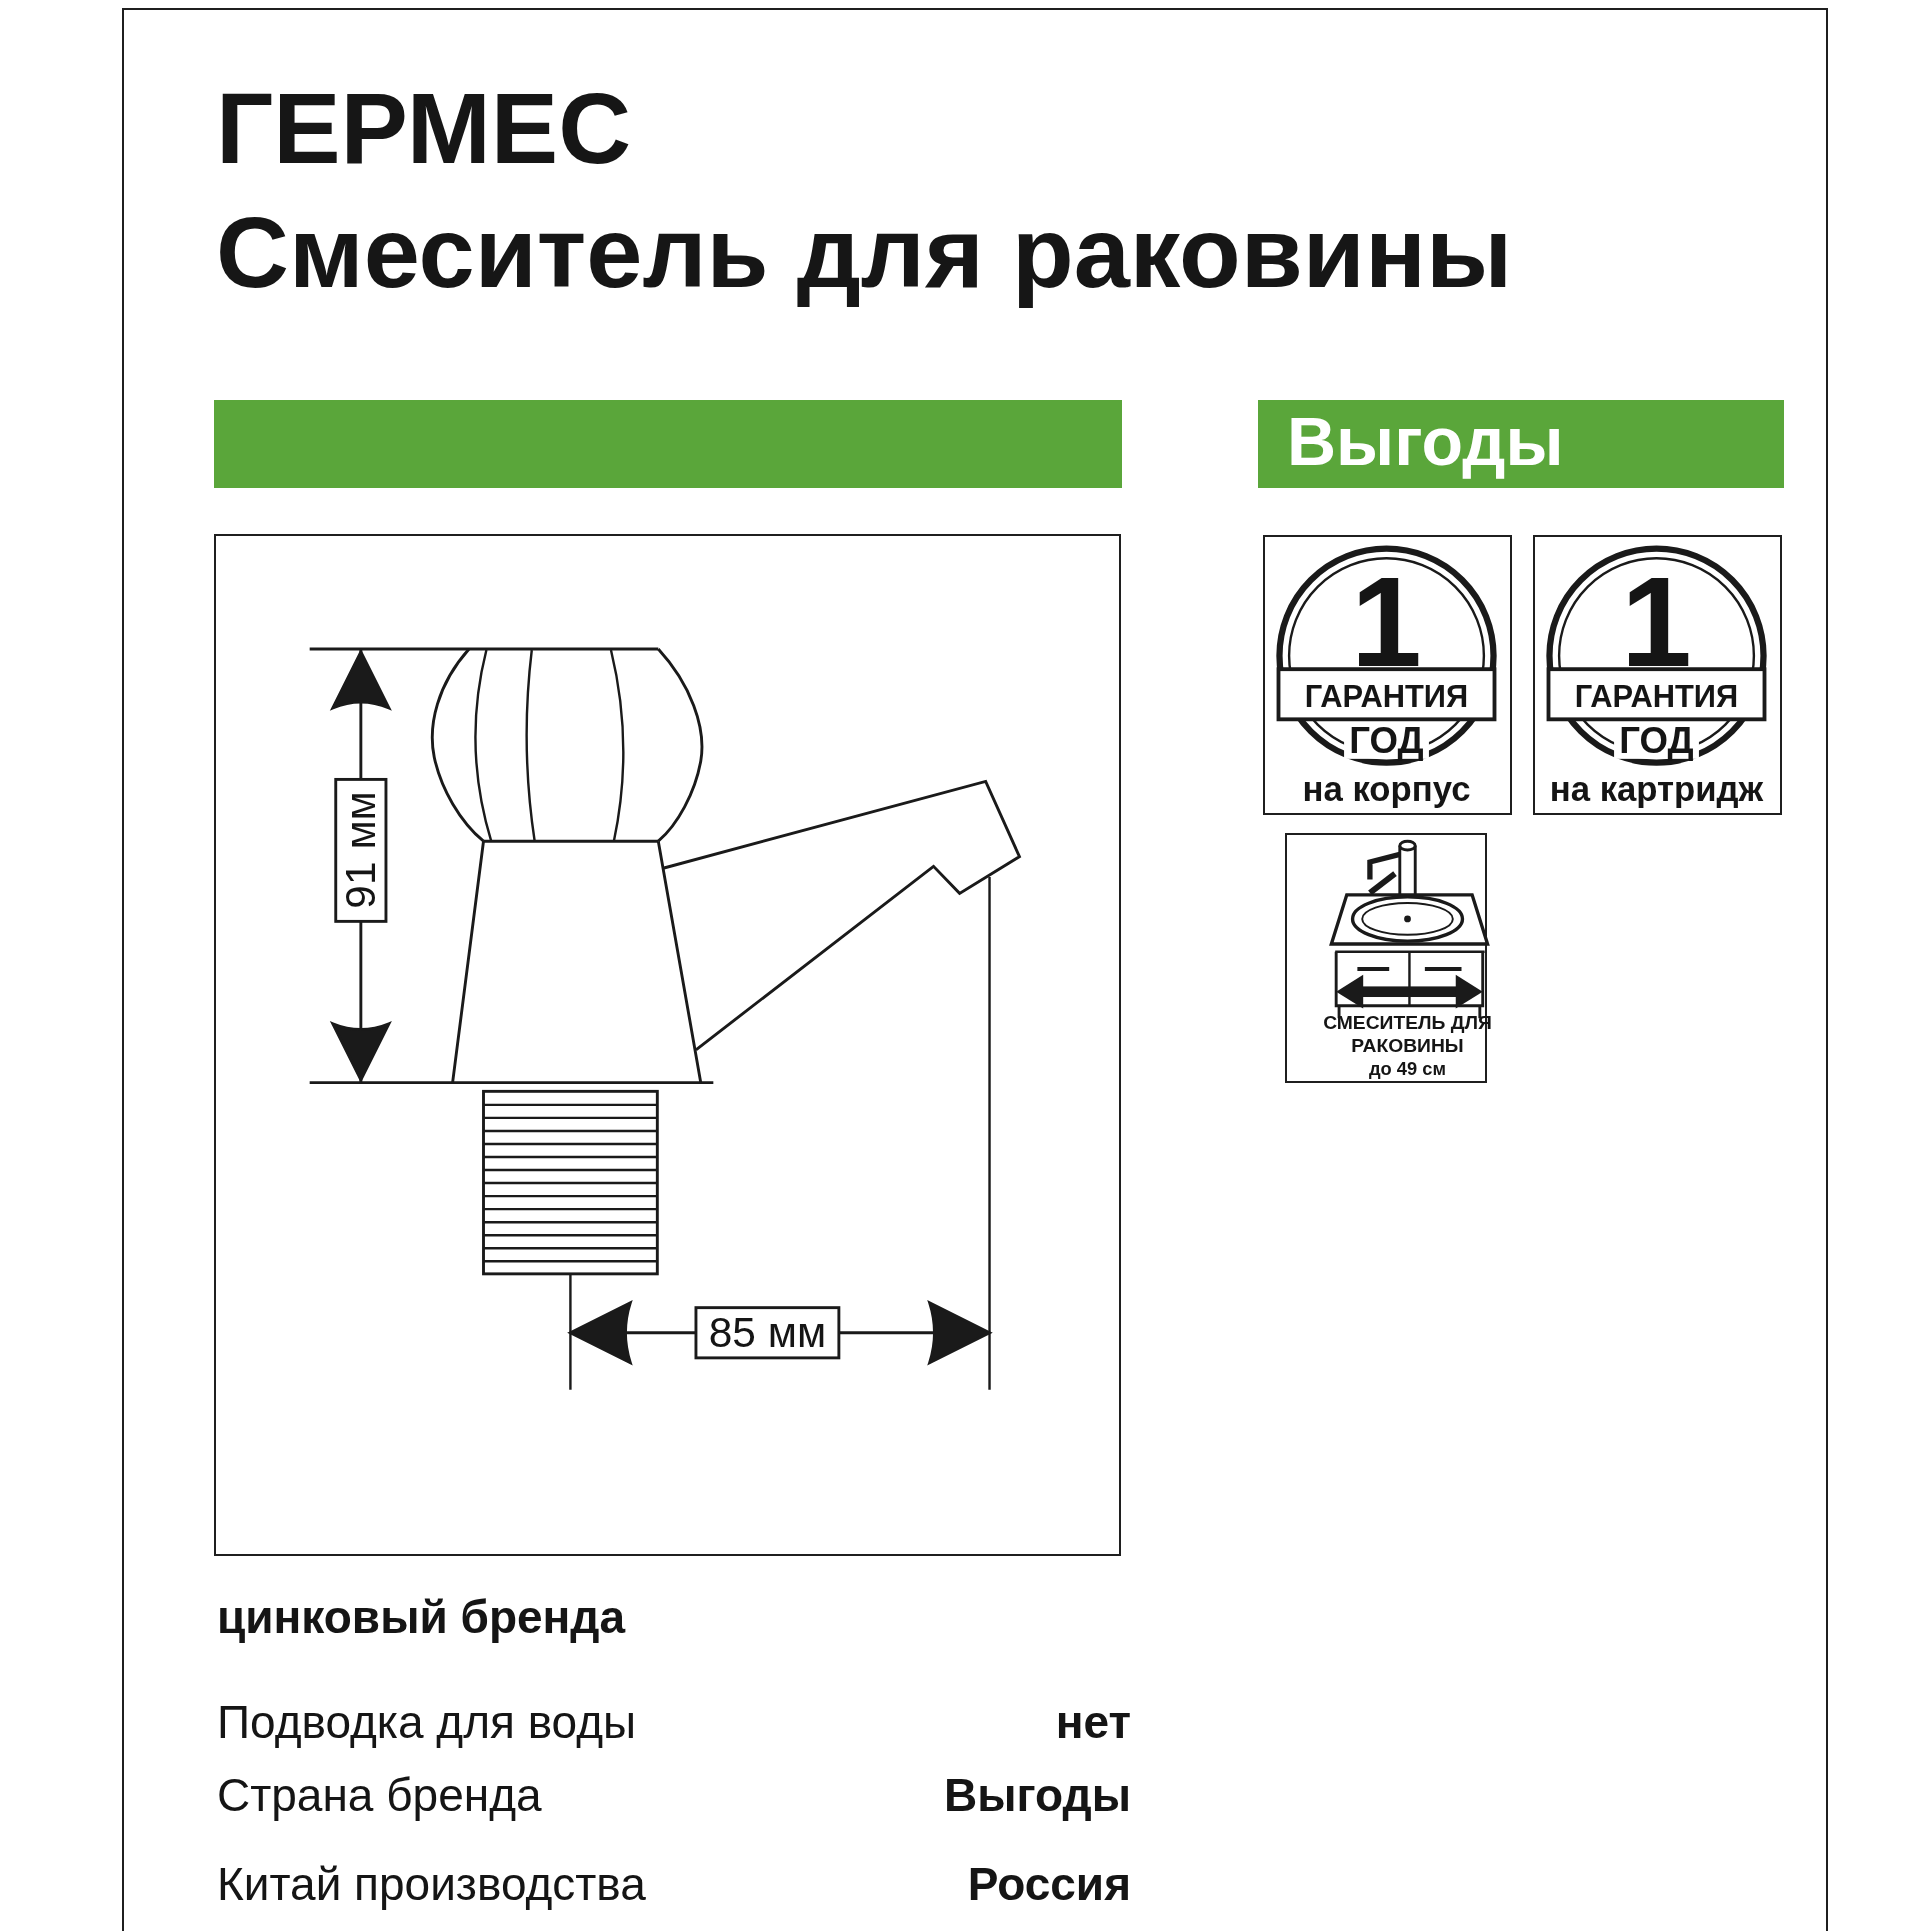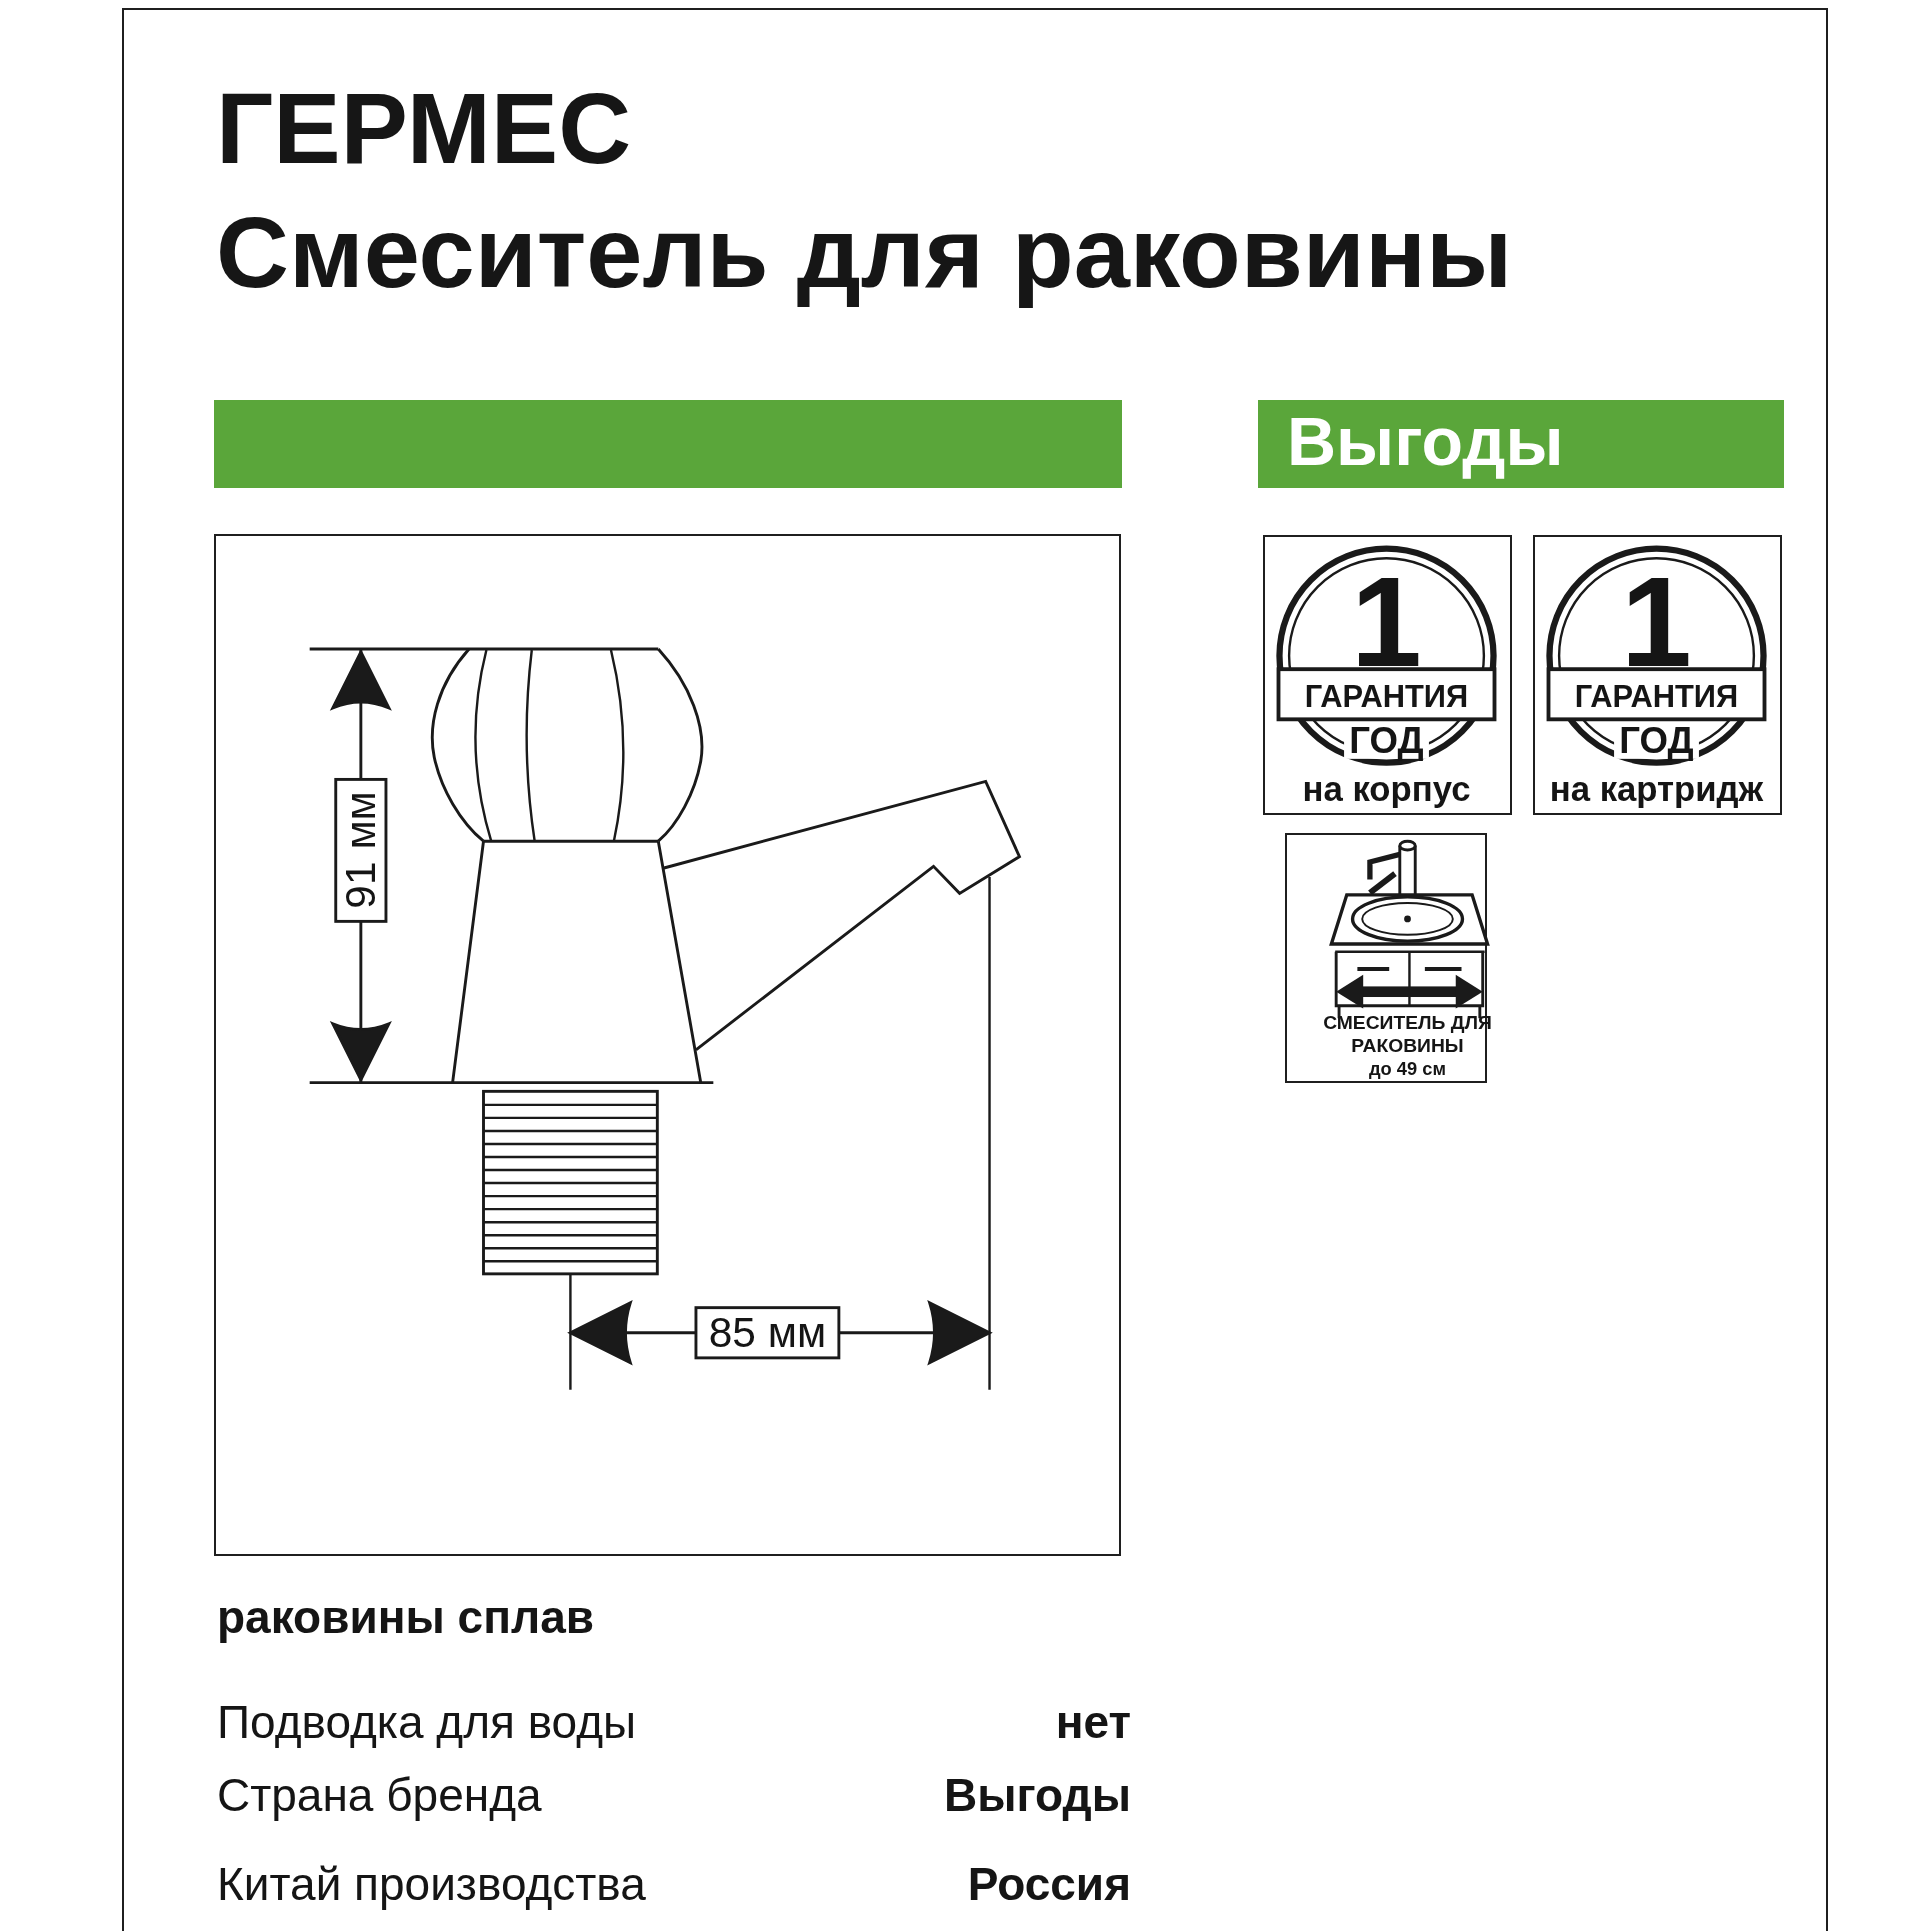--- a/index.html
+++ b/index.html
@@ -165,7 +165,7 @@
 
 <div class="abs specs">
   <div class="spec-row" style="top:1593px">
-    <span class="spec-value">раковины сплав</span>
+    <span class="spec-value">цинковый бренда</span>
   </div>
   <div class="spec-row" style="top:1698px">
     <span class="spec-label">Подводка для воды</span>

